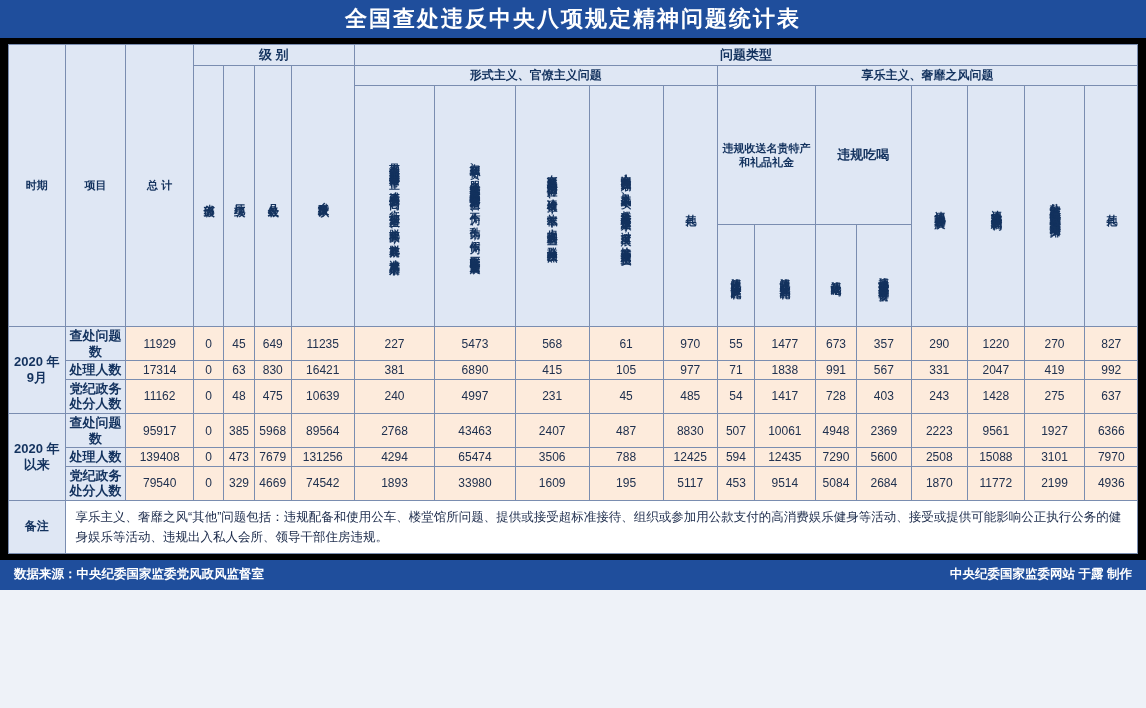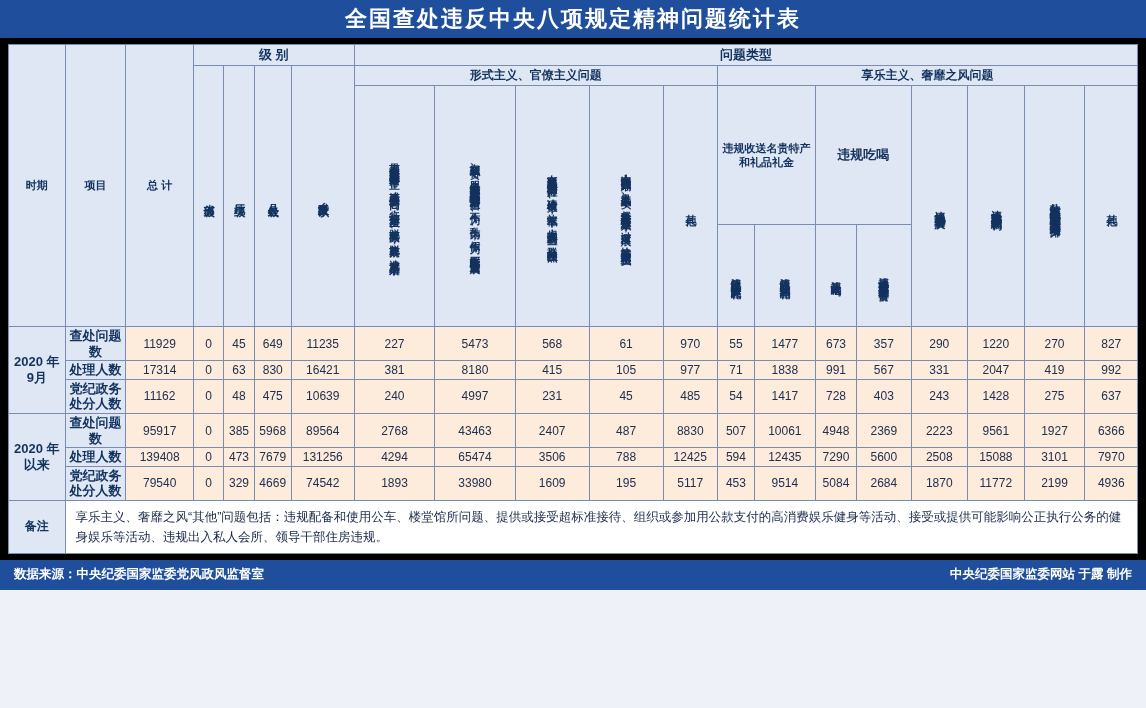--- a/index.html
+++ b/index.html
@@ -264,7 +264,7 @@
         <td class="num">830</td>
         <td class="num">16421</td>
         <td class="num">381</td>
-        <td class="num">8180</td>
+        <td class="num">6890</td>
         <td class="num">415</td>
         <td class="num">105</td>
         <td class="num">977</td>

